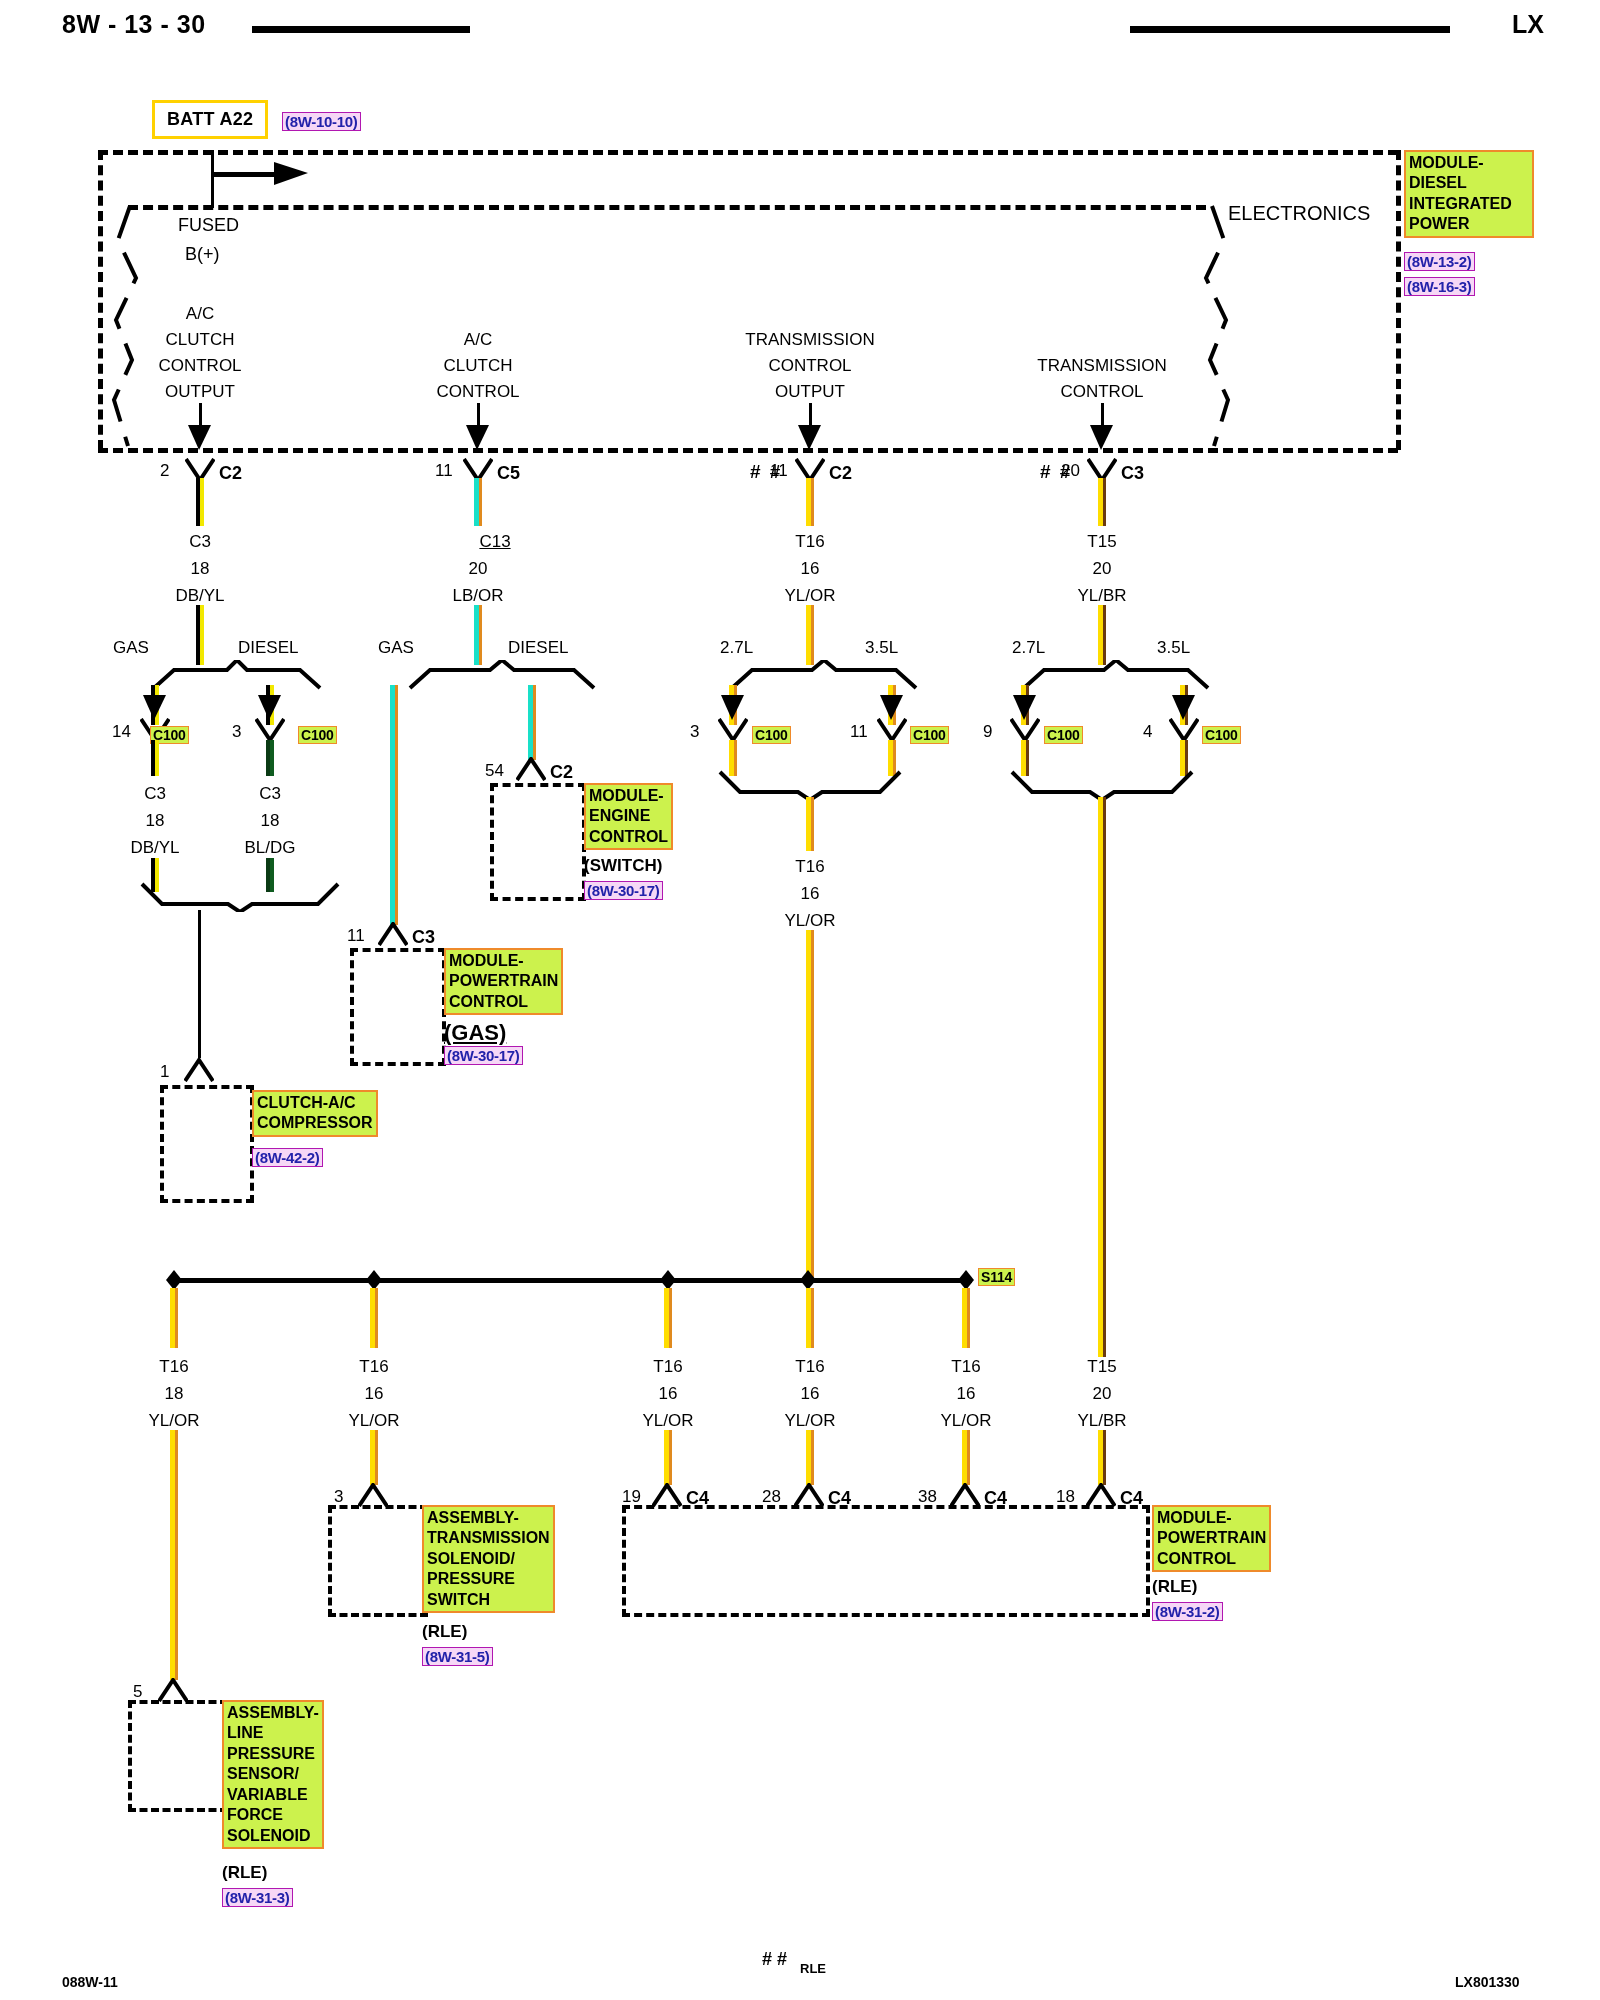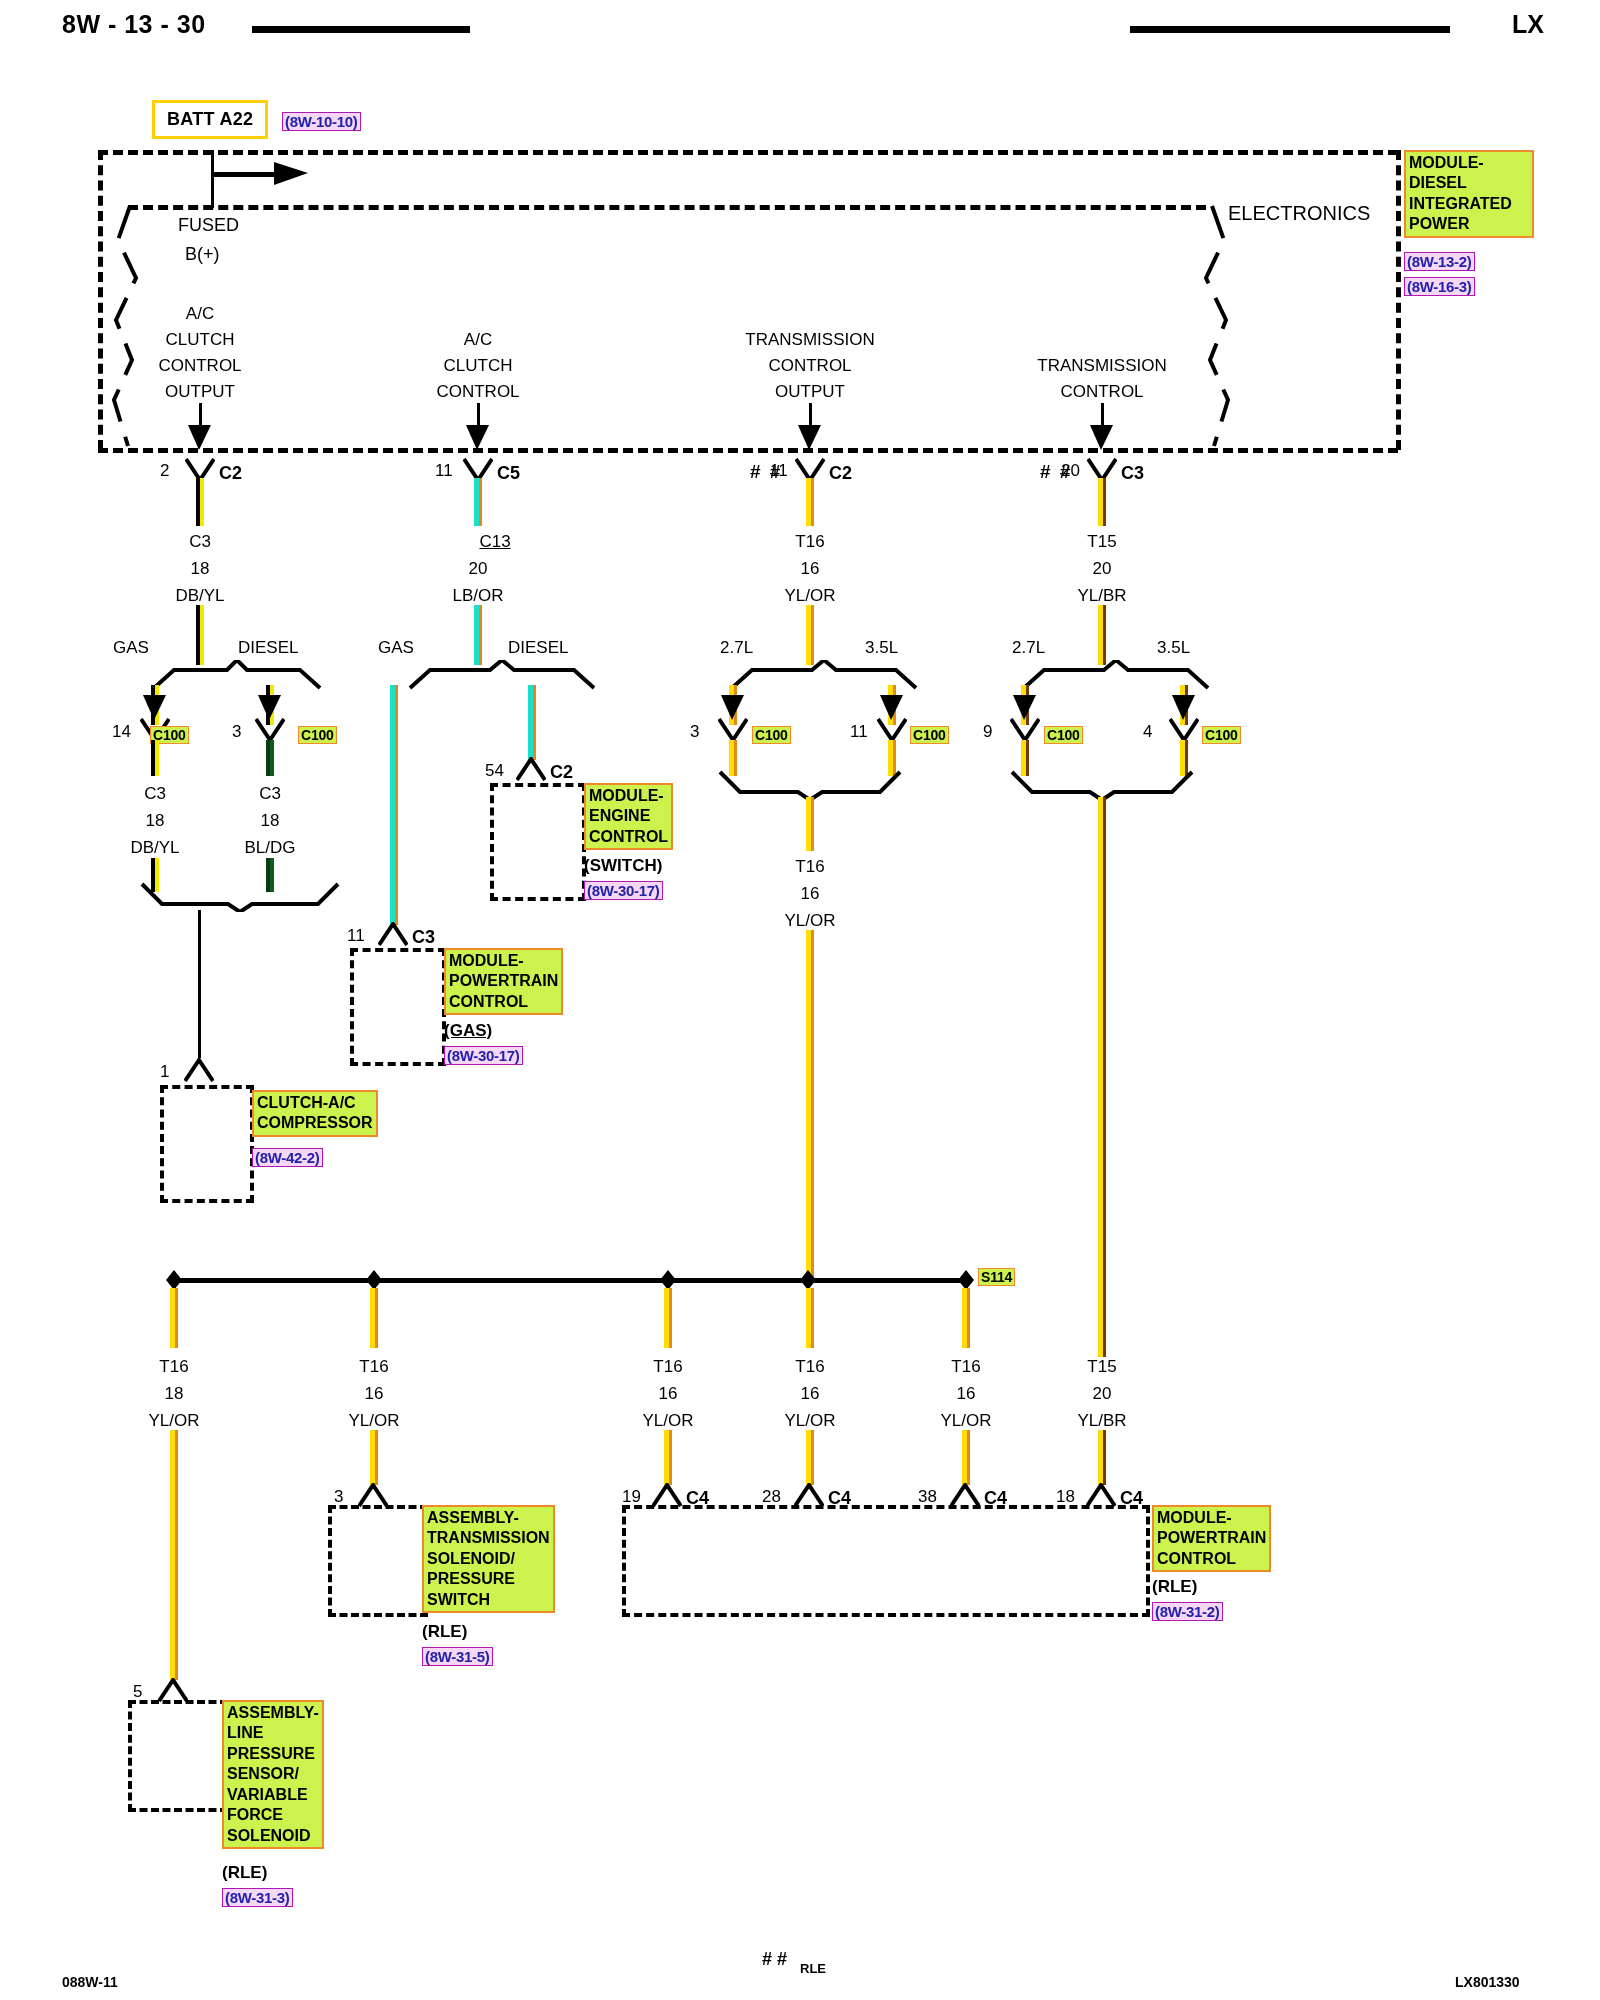--- a/index.html
+++ b/index.html
@@ -230,7 +230,7 @@
     <div>POWERTRAIN</div>
     <div>CONTROL</div>
   </div>
-  <div class="t tb" style="left:444px;top:1022px;font-size:17px;text-decoration:underline;">(GAS)</div>
+  <div class="t tb" style="left:444px;top:1022px;font-size:22px;text-decoration:underline;">(GAS)</div>
   <div class="ref" style="left:444px;top:1046px;">(8W-30-17)</div>
 
   <div class="wire w-lbor" style="left:528px;top:685px;height:75px;"></div>

